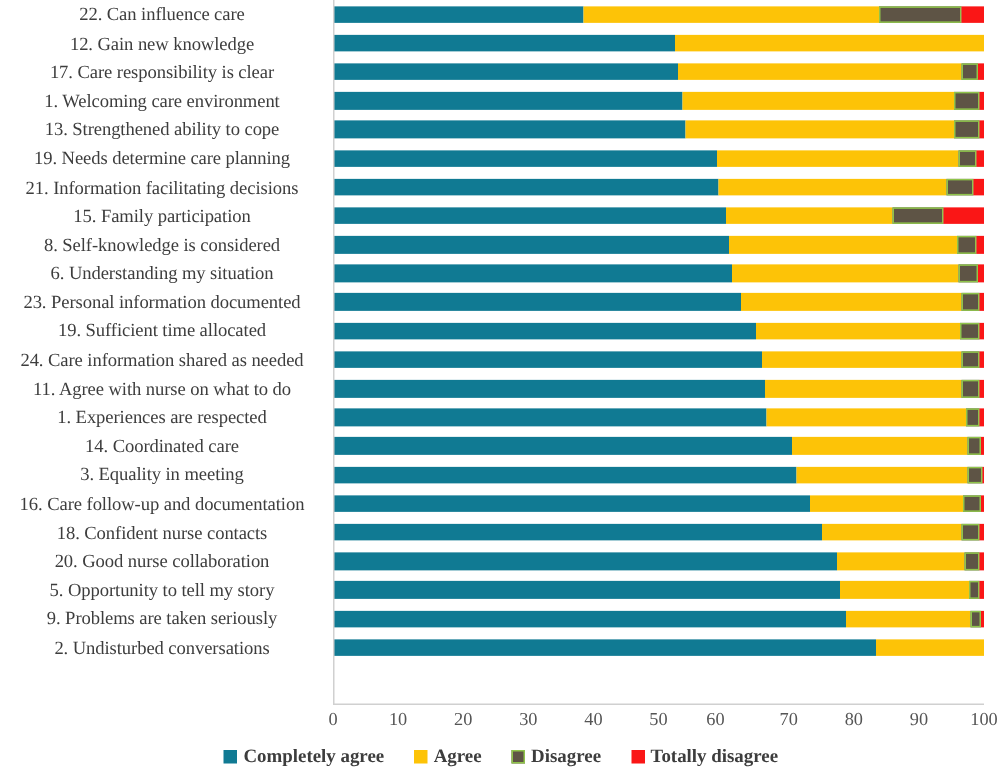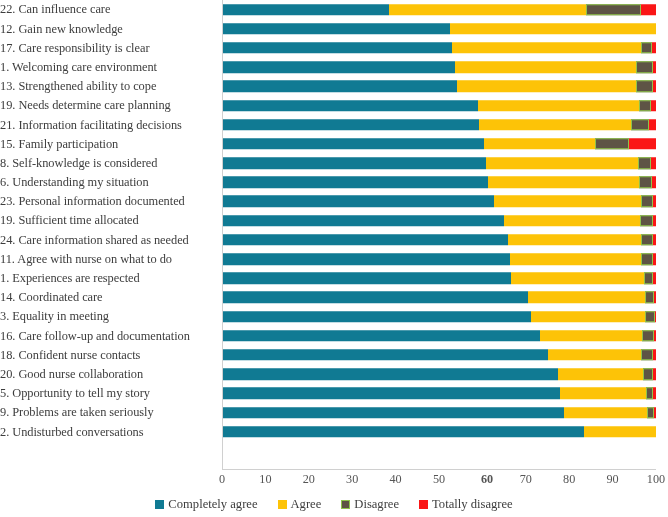--- a/index.html
+++ b/index.html
@@ -30,7 +30,7 @@
   .row-label{
     width:219px;
     flex:0 0 219px;
-    text-align:left;
+    text-align:center;
     font-size:12.4px;
     line-height:12.4px;
     color:#3d3d3d;

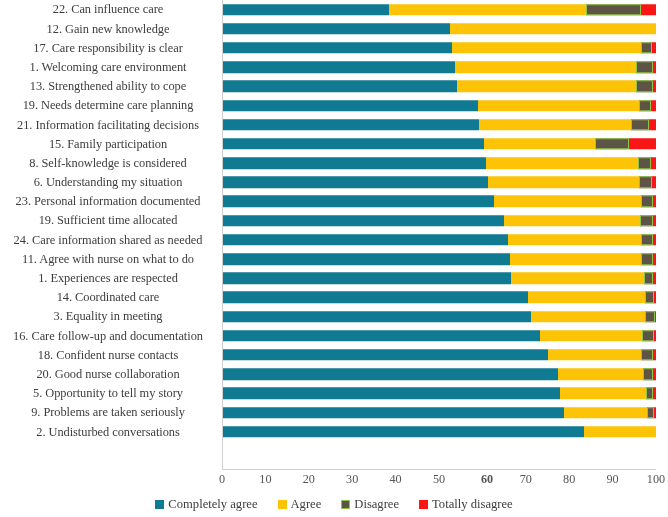--- a/index.html
+++ b/index.html
@@ -388,7 +388,7 @@
       <div class="xtick" style="left: 130.2px;">30</div>
       <div class="xtick" style="left: 173.6px;">40</div>
       <div class="xtick" style="left: 217px;">50</div>
-      <div class="xtick" style="left: 265px; font-weight: bold;">60</div>
+      <div class="xtick" style="left: 255px;">60</div>
       <div class="xtick" style="left: 303.8px;">70</div>
       <div class="xtick" style="left: 347.2px;">80</div>
       <div class="xtick" style="left: 390.6px;">90</div>

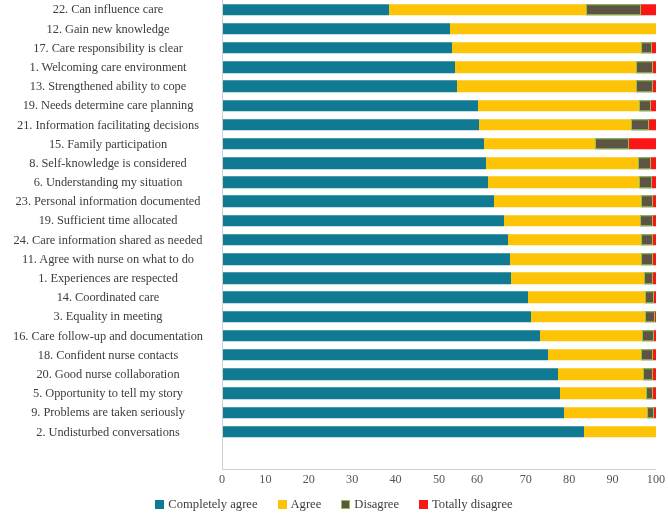--- a/index.html
+++ b/index.html
@@ -104,6 +104,7 @@
     justify-content:center;
     align-items:center;
     gap:20px;
+    font-weight:bold;
   }
   .legend-item{
     display:flex;

